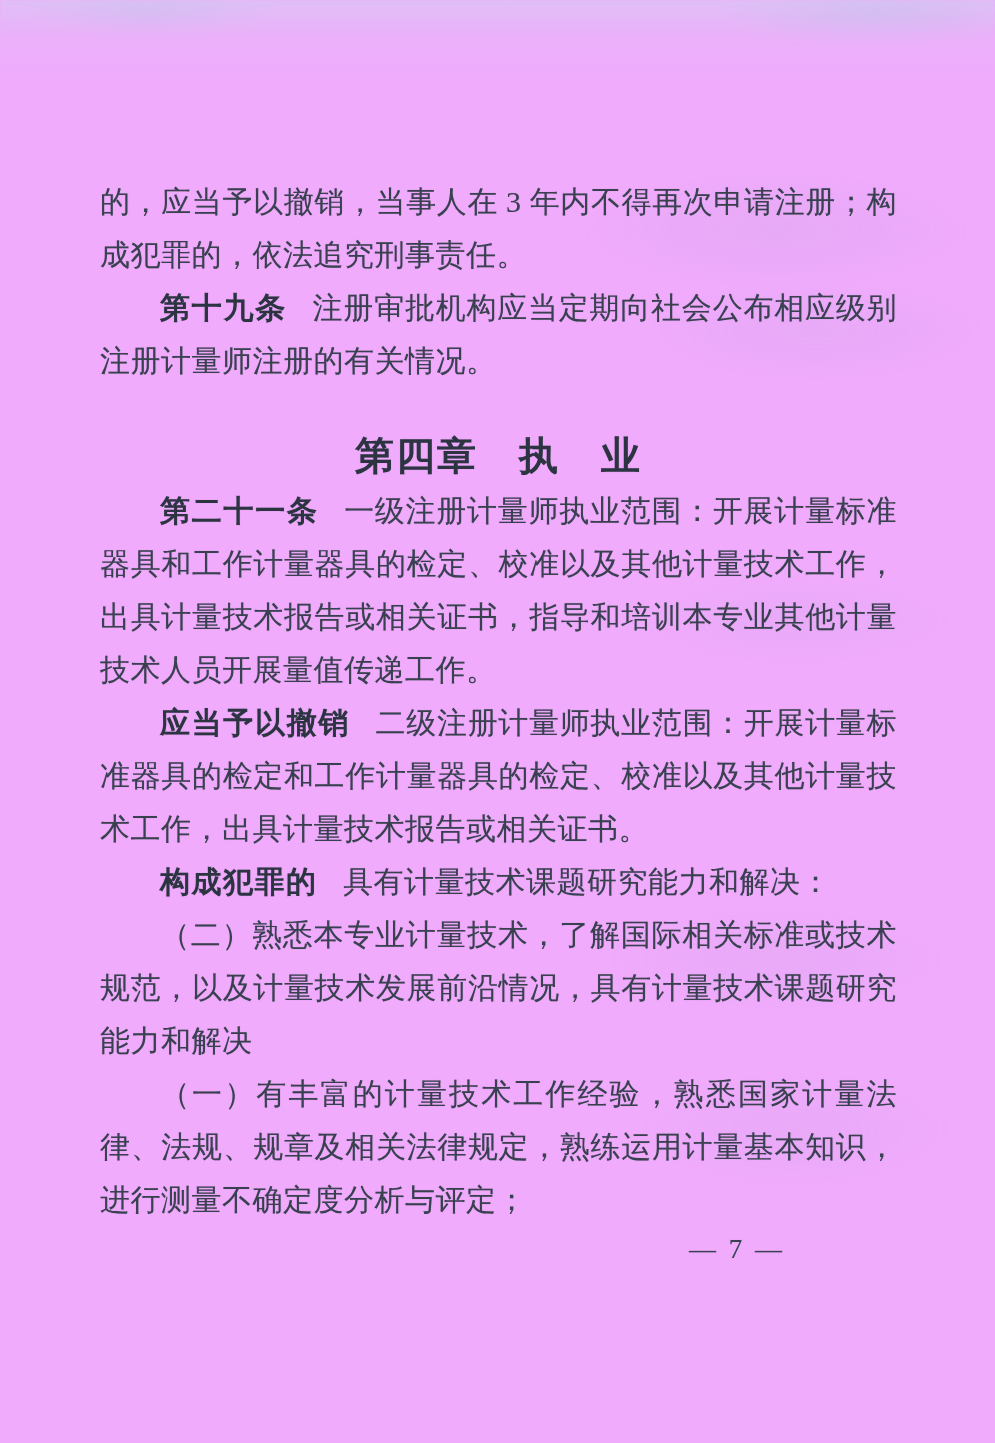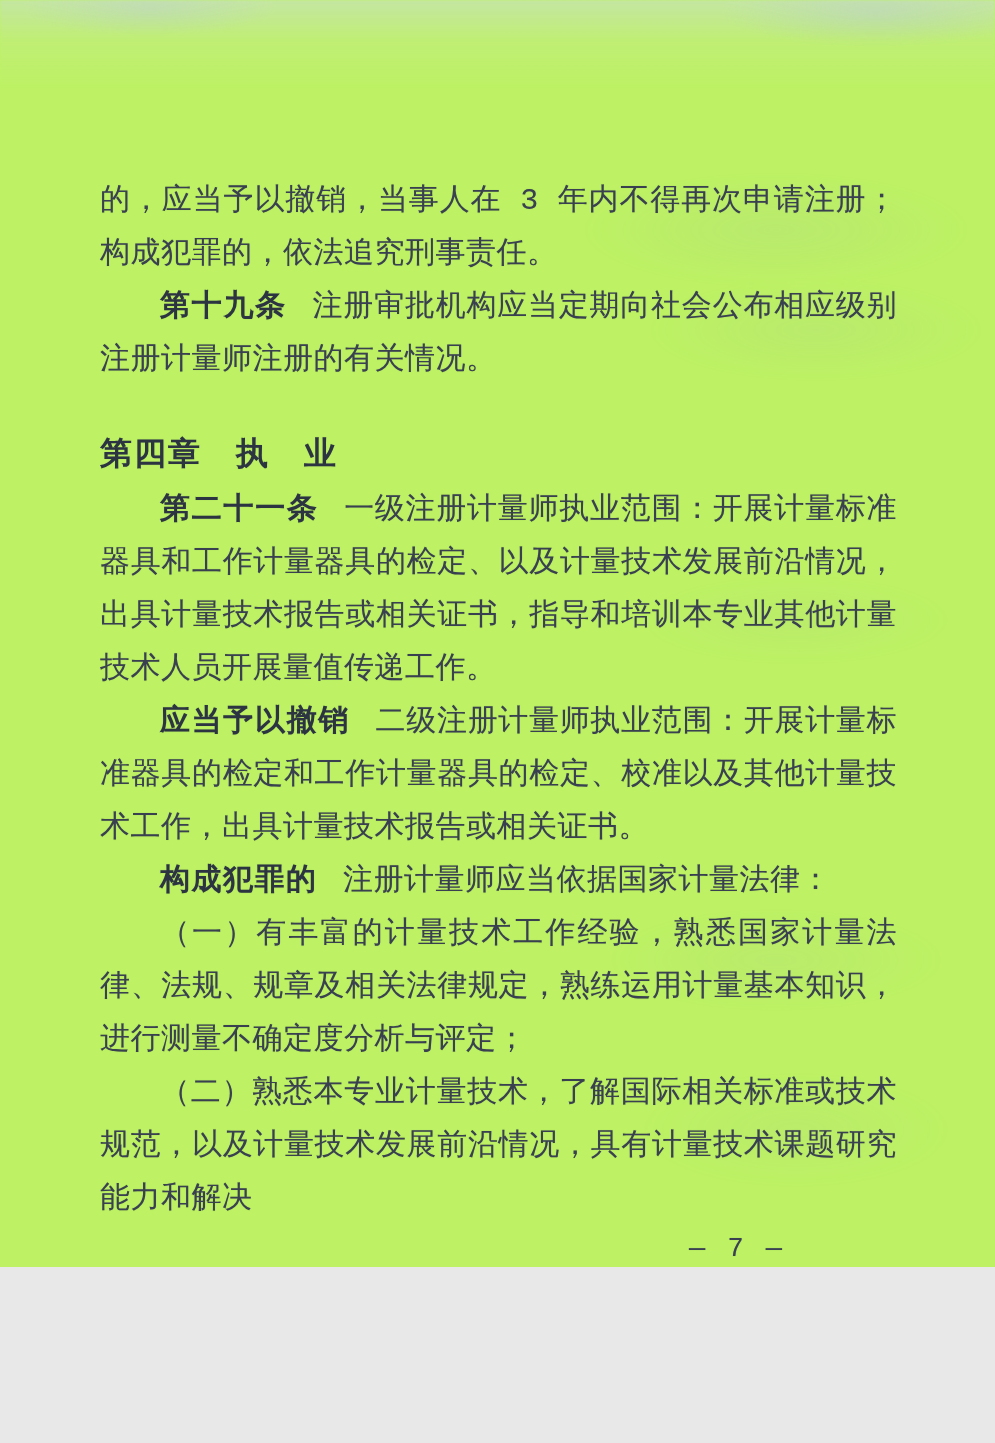--- a/index.html
+++ b/index.html
@@ -6,11 +6,11 @@
   .page {
     position: relative;
     width: 995px;
-    height: 1267px;
+    height: 1443px;
     margin: 0 auto;
-    background: #bef264;
+    background: #f0abfc;
     overflow: hidden;
-    font-family: Liberation Mono, monospace;
+    font-family: Liberation Serif, serif;
     color: #39404f;
   }
   

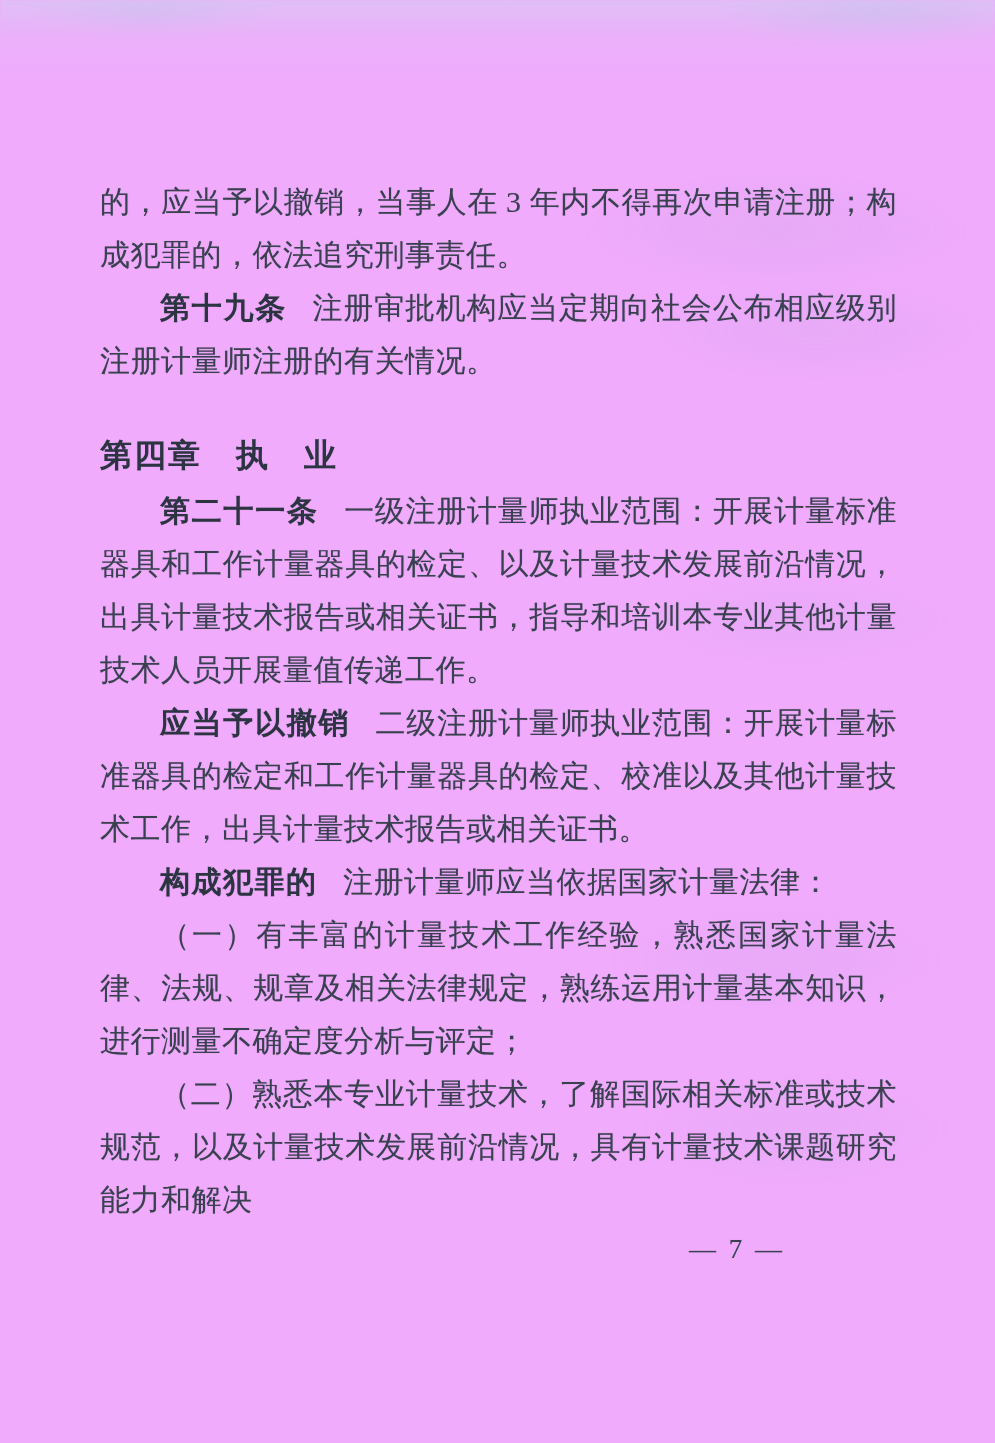--- a/index.html
+++ b/index.html
@@ -47,8 +47,8 @@
   }
   h2.chapter {
     margin: 40px 0 0 0;
-    text-align: left;
-    font-size: 32px;
+    text-align: center;
+    font-size: 39px;
     line-height: 57px;
     font-weight: bold;
     color: #2c3442;

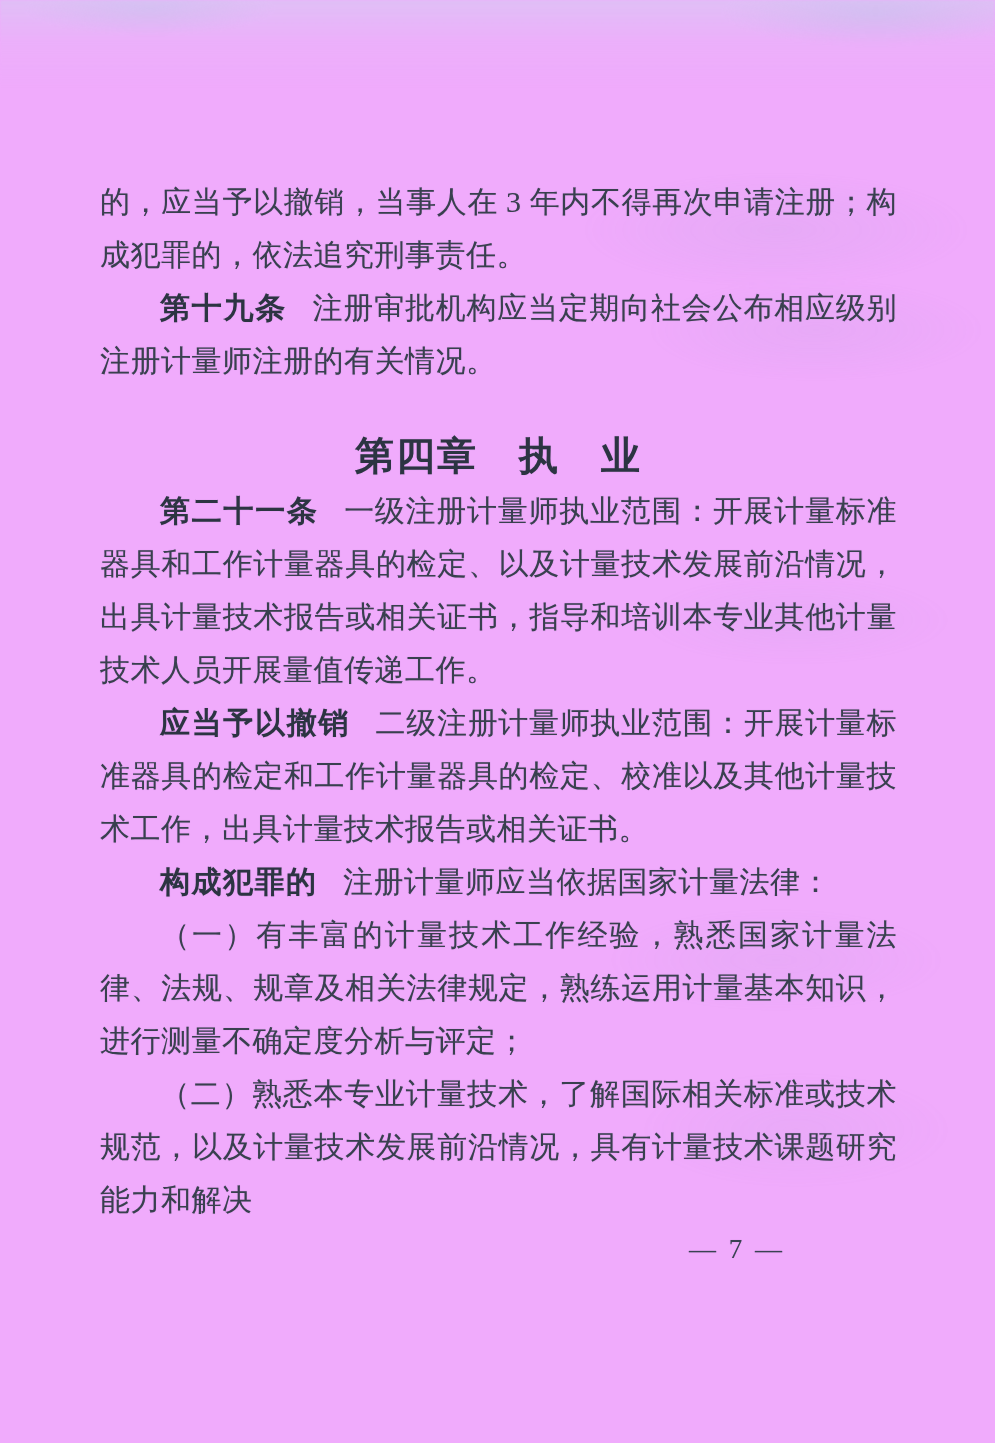--- a/index.html
+++ b/index.html
@@ -79,7 +79,7 @@
     <h2 class="chapter">第四章　执　业</h2>
 
 
-    <p class="para"><span class="art">第二十一条</span><span>一级注册计量师执业范围：开展计量标准器具和工作计量器具的检定、以及计量技术发展前沿情况，出具计量技术报告或相关证书，指导和培训本专业其他计量技术人员开展量值传递工作。</span></p>
+    <p class="para"><span class="art">第二十一条</span><span>一级注册计量师执业范围：开展计量标准器具和工作计量器具的检定、校准以及其他计量技术工作，出具计量技术报告或相关证书，指导和培训本专业其他计量技术人员开展量值传递工作。</span></p>
 
     <p class="para"><span class="art">应当予以撤销</span><span>二级注册计量师执业范围：开展计量标准器具的检定和工作计量器具的检定、校准以及其他计量技术工作，出具计量技术报告或相关证书。</span></p>
 

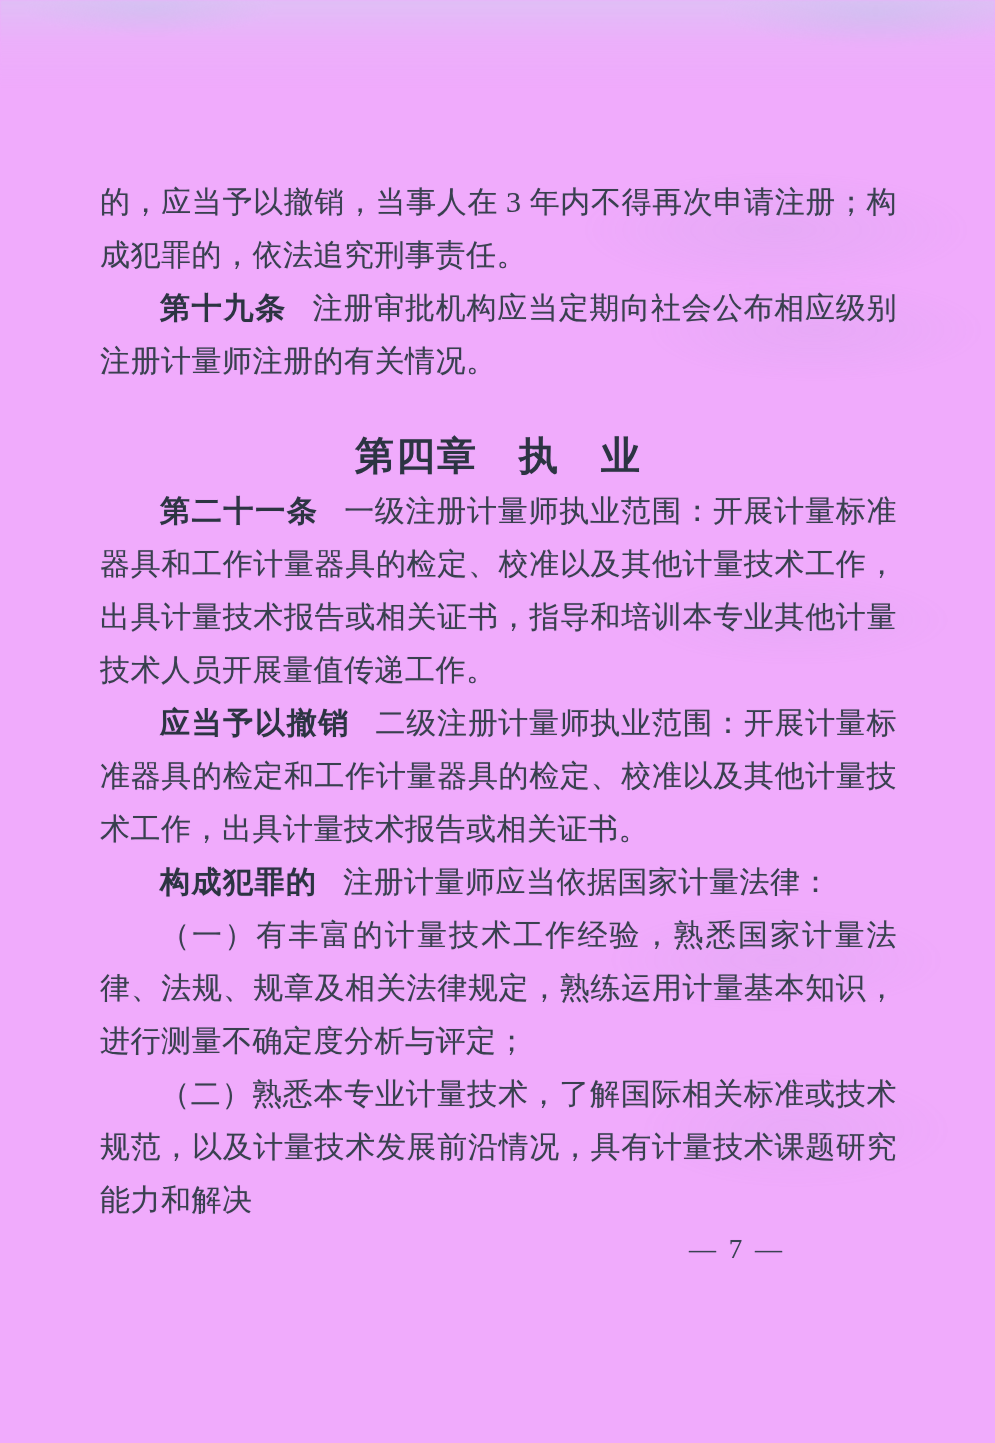--- a/index.html
+++ b/index.html
@@ -83,7 +83,7 @@
 
     <p class="para"><span class="art">应当予以撤销</span><span>二级注册计量师执业范围：开展计量标准器具的检定和工作计量器具的检定、校准以及其他计量技术工作，出具计量技术报告或相关证书。</span></p>
 
-    <p class="para"><span class="art">构成犯罪的</span><span>注册计量师应当依据国家计量法律：</span></p>
+    <p class="para"><span class="art">构成犯罪的</span><span>具有计量技术课题研究能力和解决：</span></p>
 
     <p class="para">（一）有丰富的计量技术工作经验，熟悉国家计量法律、法规、规章及相关法律规定，熟练运用计量基本知识，进行测量不确定度分析与评定；</p>
 

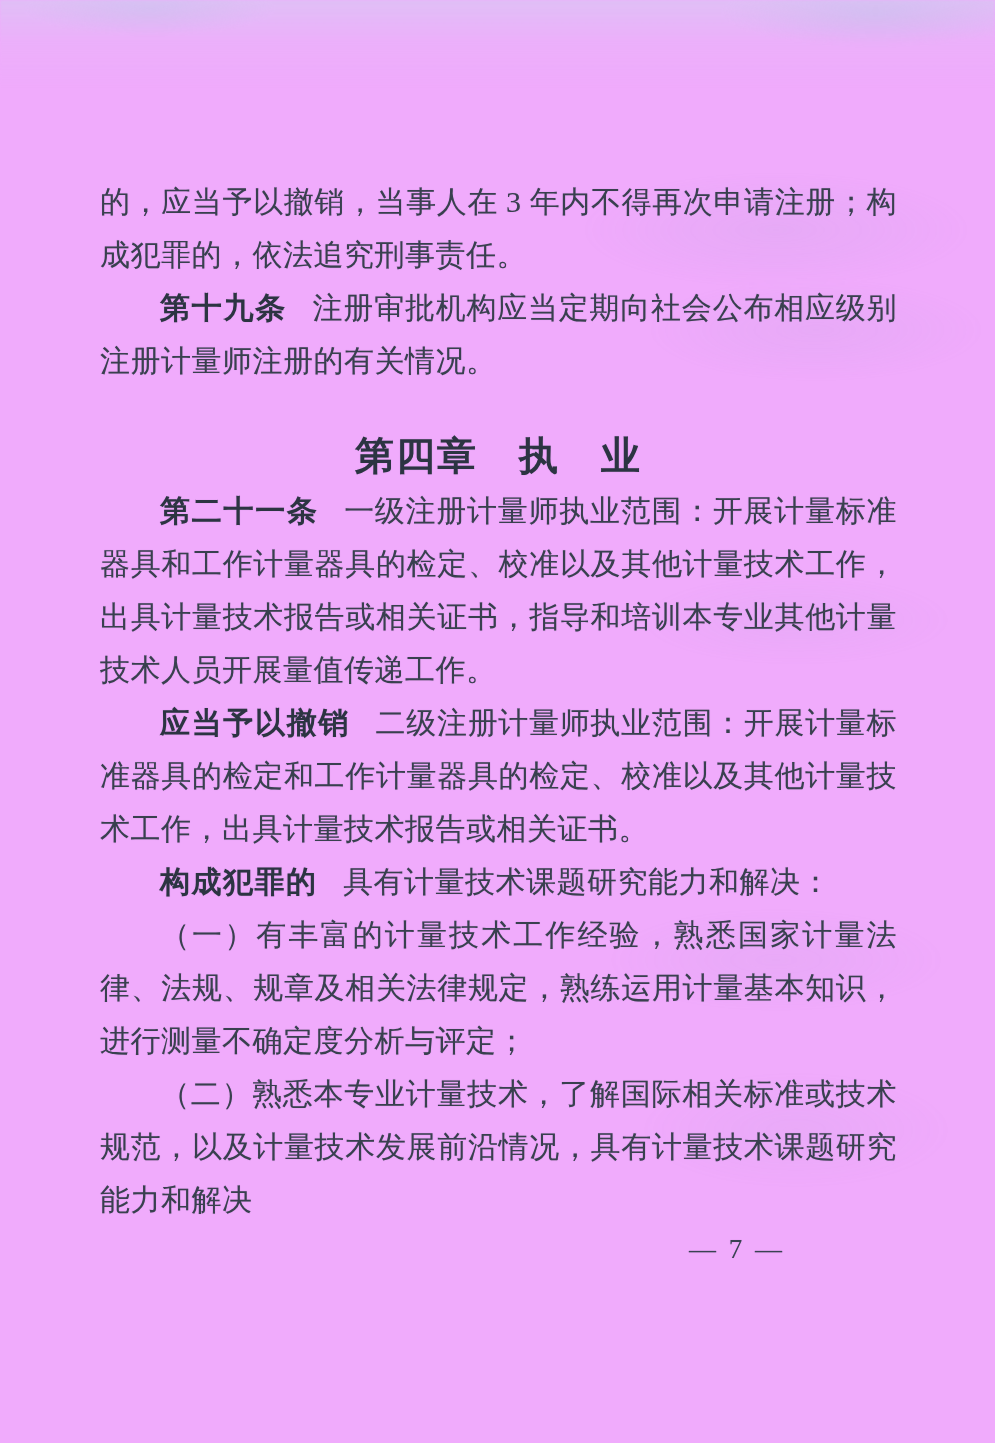--- a/index.html
+++ b/index.html
@@ -85,9 +85,9 @@
 
     <p class="para"><span class="art">构成犯罪的</span><span>具有计量技术课题研究能力和解决：</span></p>
 
+    <p class="para">（二）熟悉本专业计量技术，了解国际相关标准或技术规范，以及计量技术发展前沿情况，具有计量技术课题研究能力和解决</p>
+
     <p class="para">（一）有丰富的计量技术工作经验，熟悉国家计量法律、法规、规章及相关法律规定，熟练运用计量基本知识，进行测量不确定度分析与评定；</p>
-
-    <p class="para">（二）熟悉本专业计量技术，了解国际相关标准或技术规范，以及计量技术发展前沿情况，具有计量技术课题研究能力和解决</p>
 
     <div class="pagenum">— 7 —</div>
   </main>

